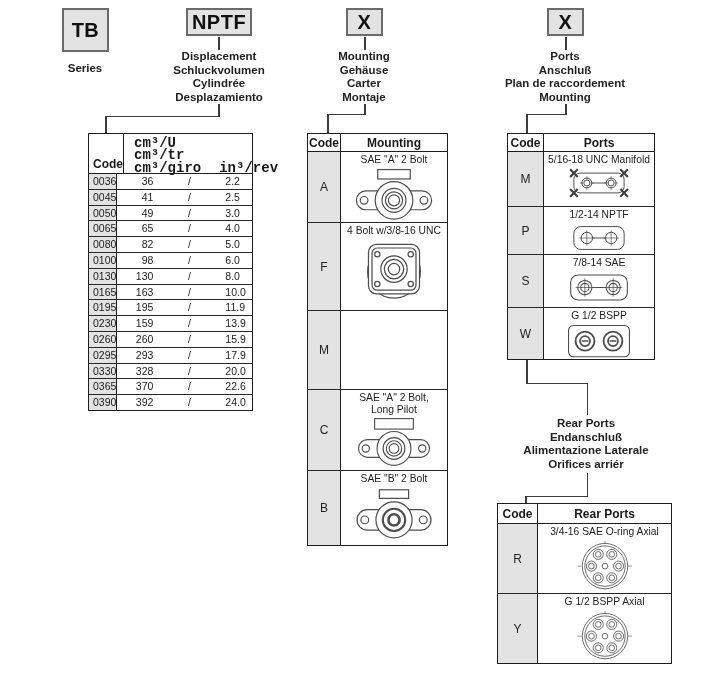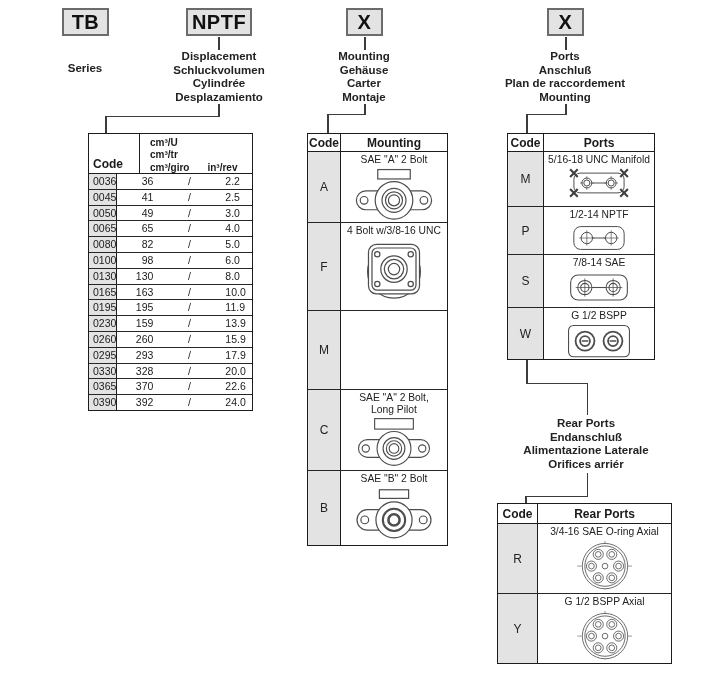--- a/index.html
+++ b/index.html
@@ -166,7 +166,7 @@
   </defs>
 </svg>
 
-<div class="abs codebox" style="left:62px; top:8px; width:47px; height:28px;text-align:right;">
+<div class="abs codebox" style="left:62px; top:8px; width:47px; height:44px;text-align:right;">
   <span>TB</span>
 </div>
 <div class="abs lblblock" style="left:50px; top:62px; width:70px;">Series</div>

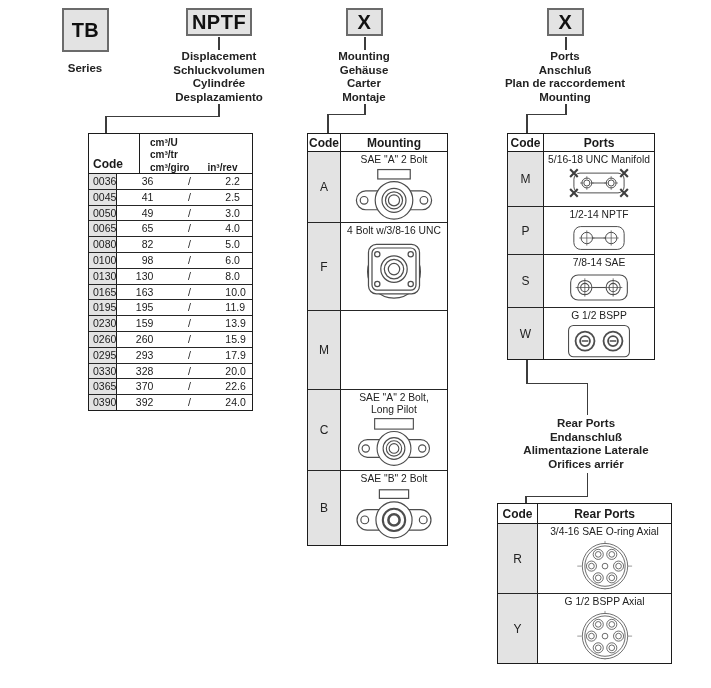--- a/index.html
+++ b/index.html
@@ -26,7 +26,7 @@
 
   
   .d-hdr-code { width:46px; display:flex; align-items:flex-end; padding:0 0 2px 4px; font-size:12px; }
-  .d-hdr-units { flex:1; padding:3px 0 0 10px; font-size:10px; line-height:12.3px; }
+  .d-hdr-units { flex:1; padding:3px 0 0 10px; font-size:14px; line-height:12.3px;font-family:Liberation Mono, monospace; }
   .d-hdr-line3 { display:flex; }
   .d-hdr-line3 .imp { margin-left:18px; }
   .drow { display:flex; height:14.8px; line-height:14.6px; border-bottom:1px solid #262626; font-size:10.5px; }

